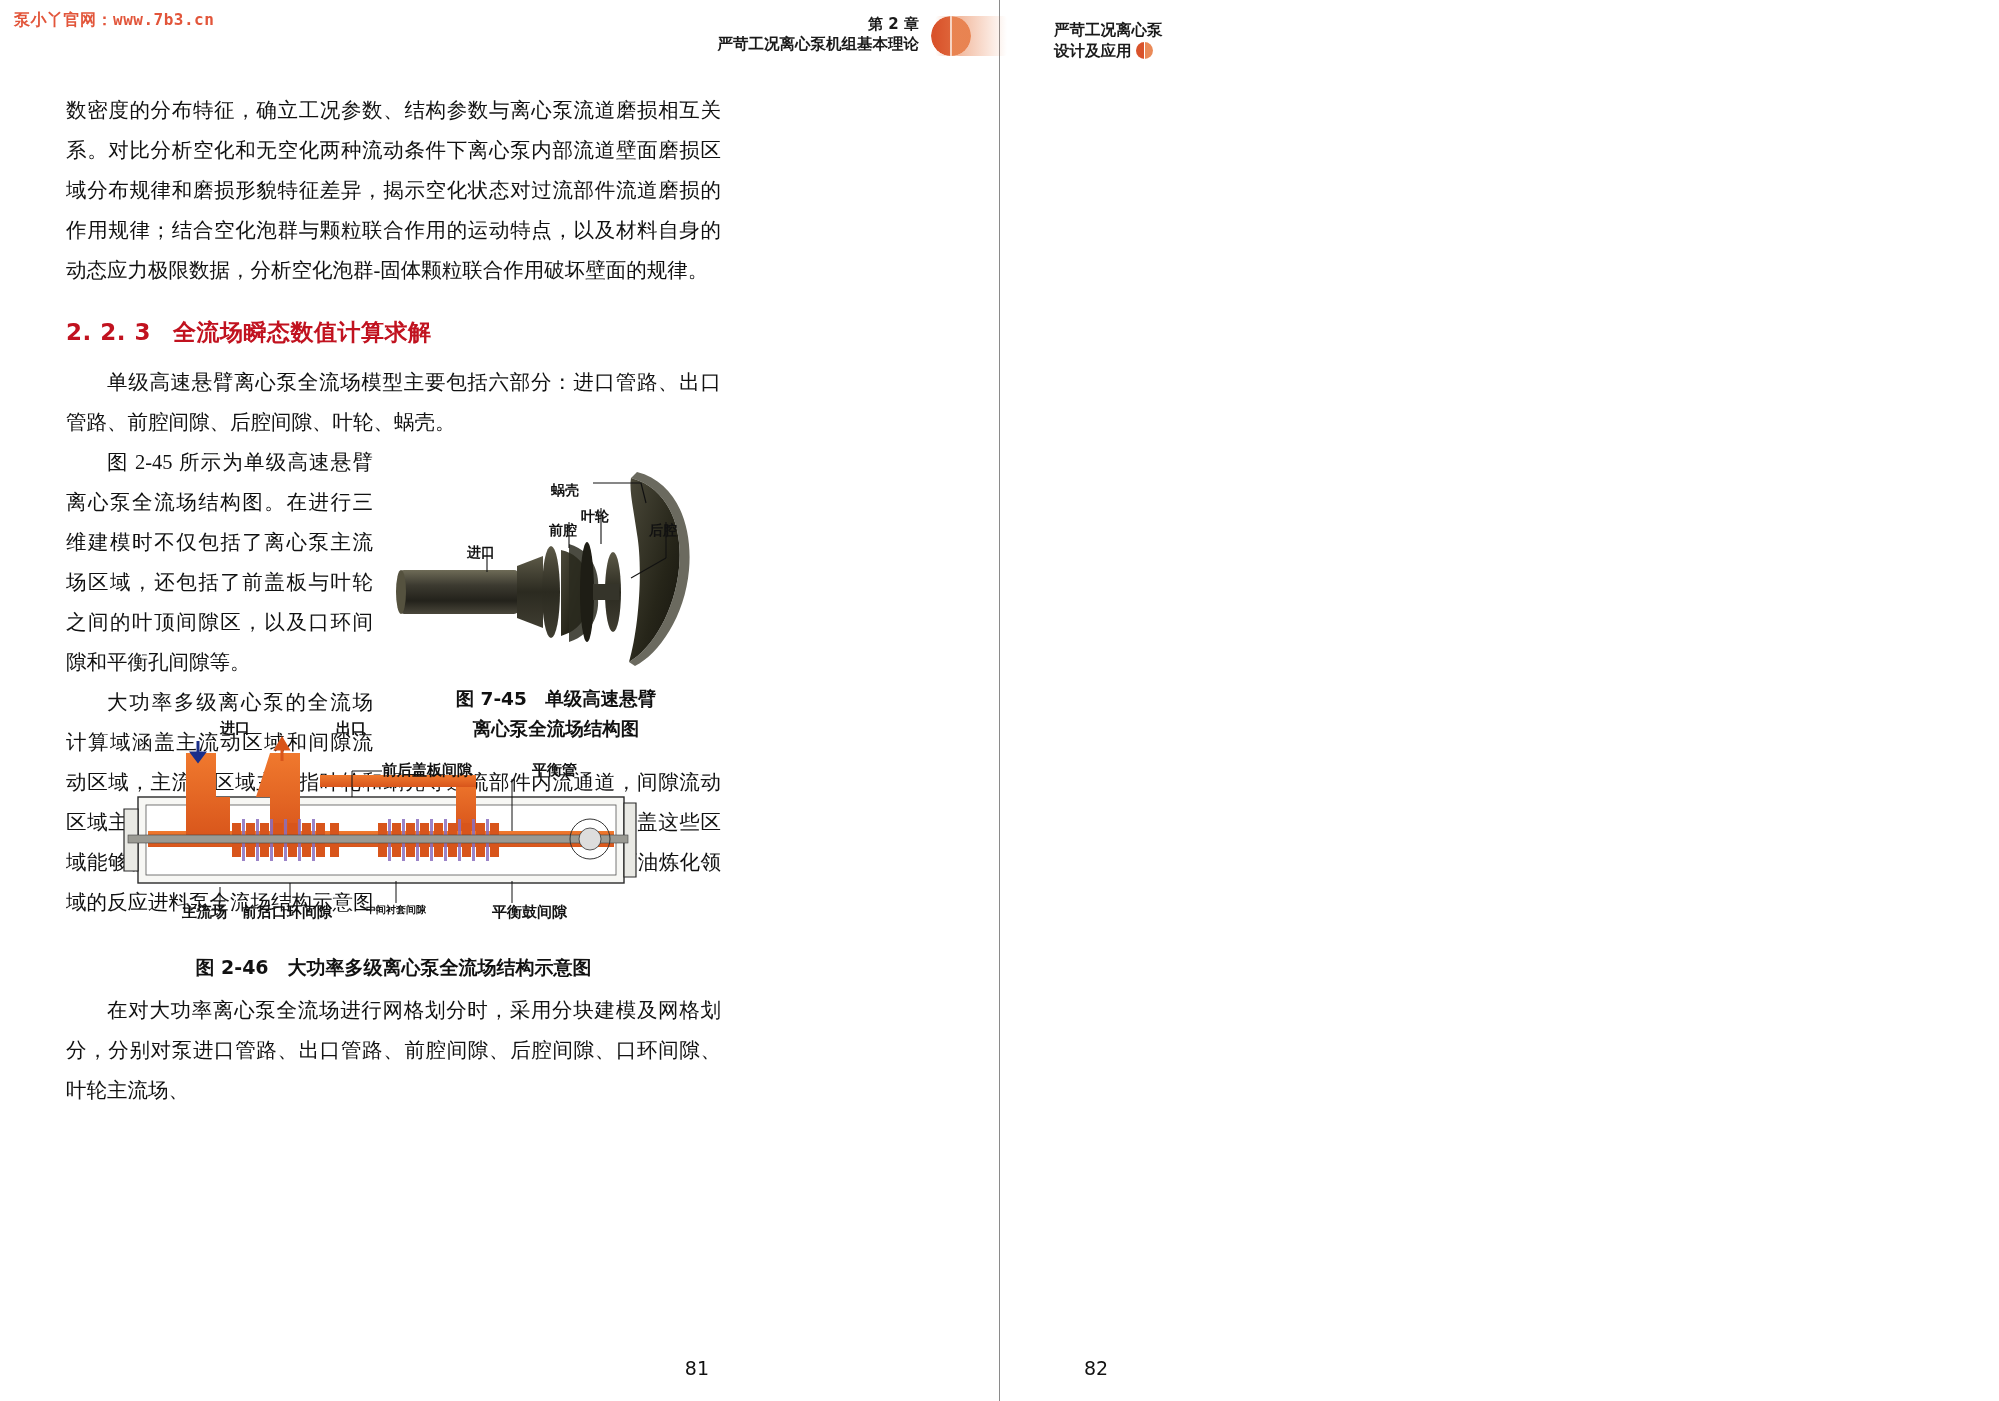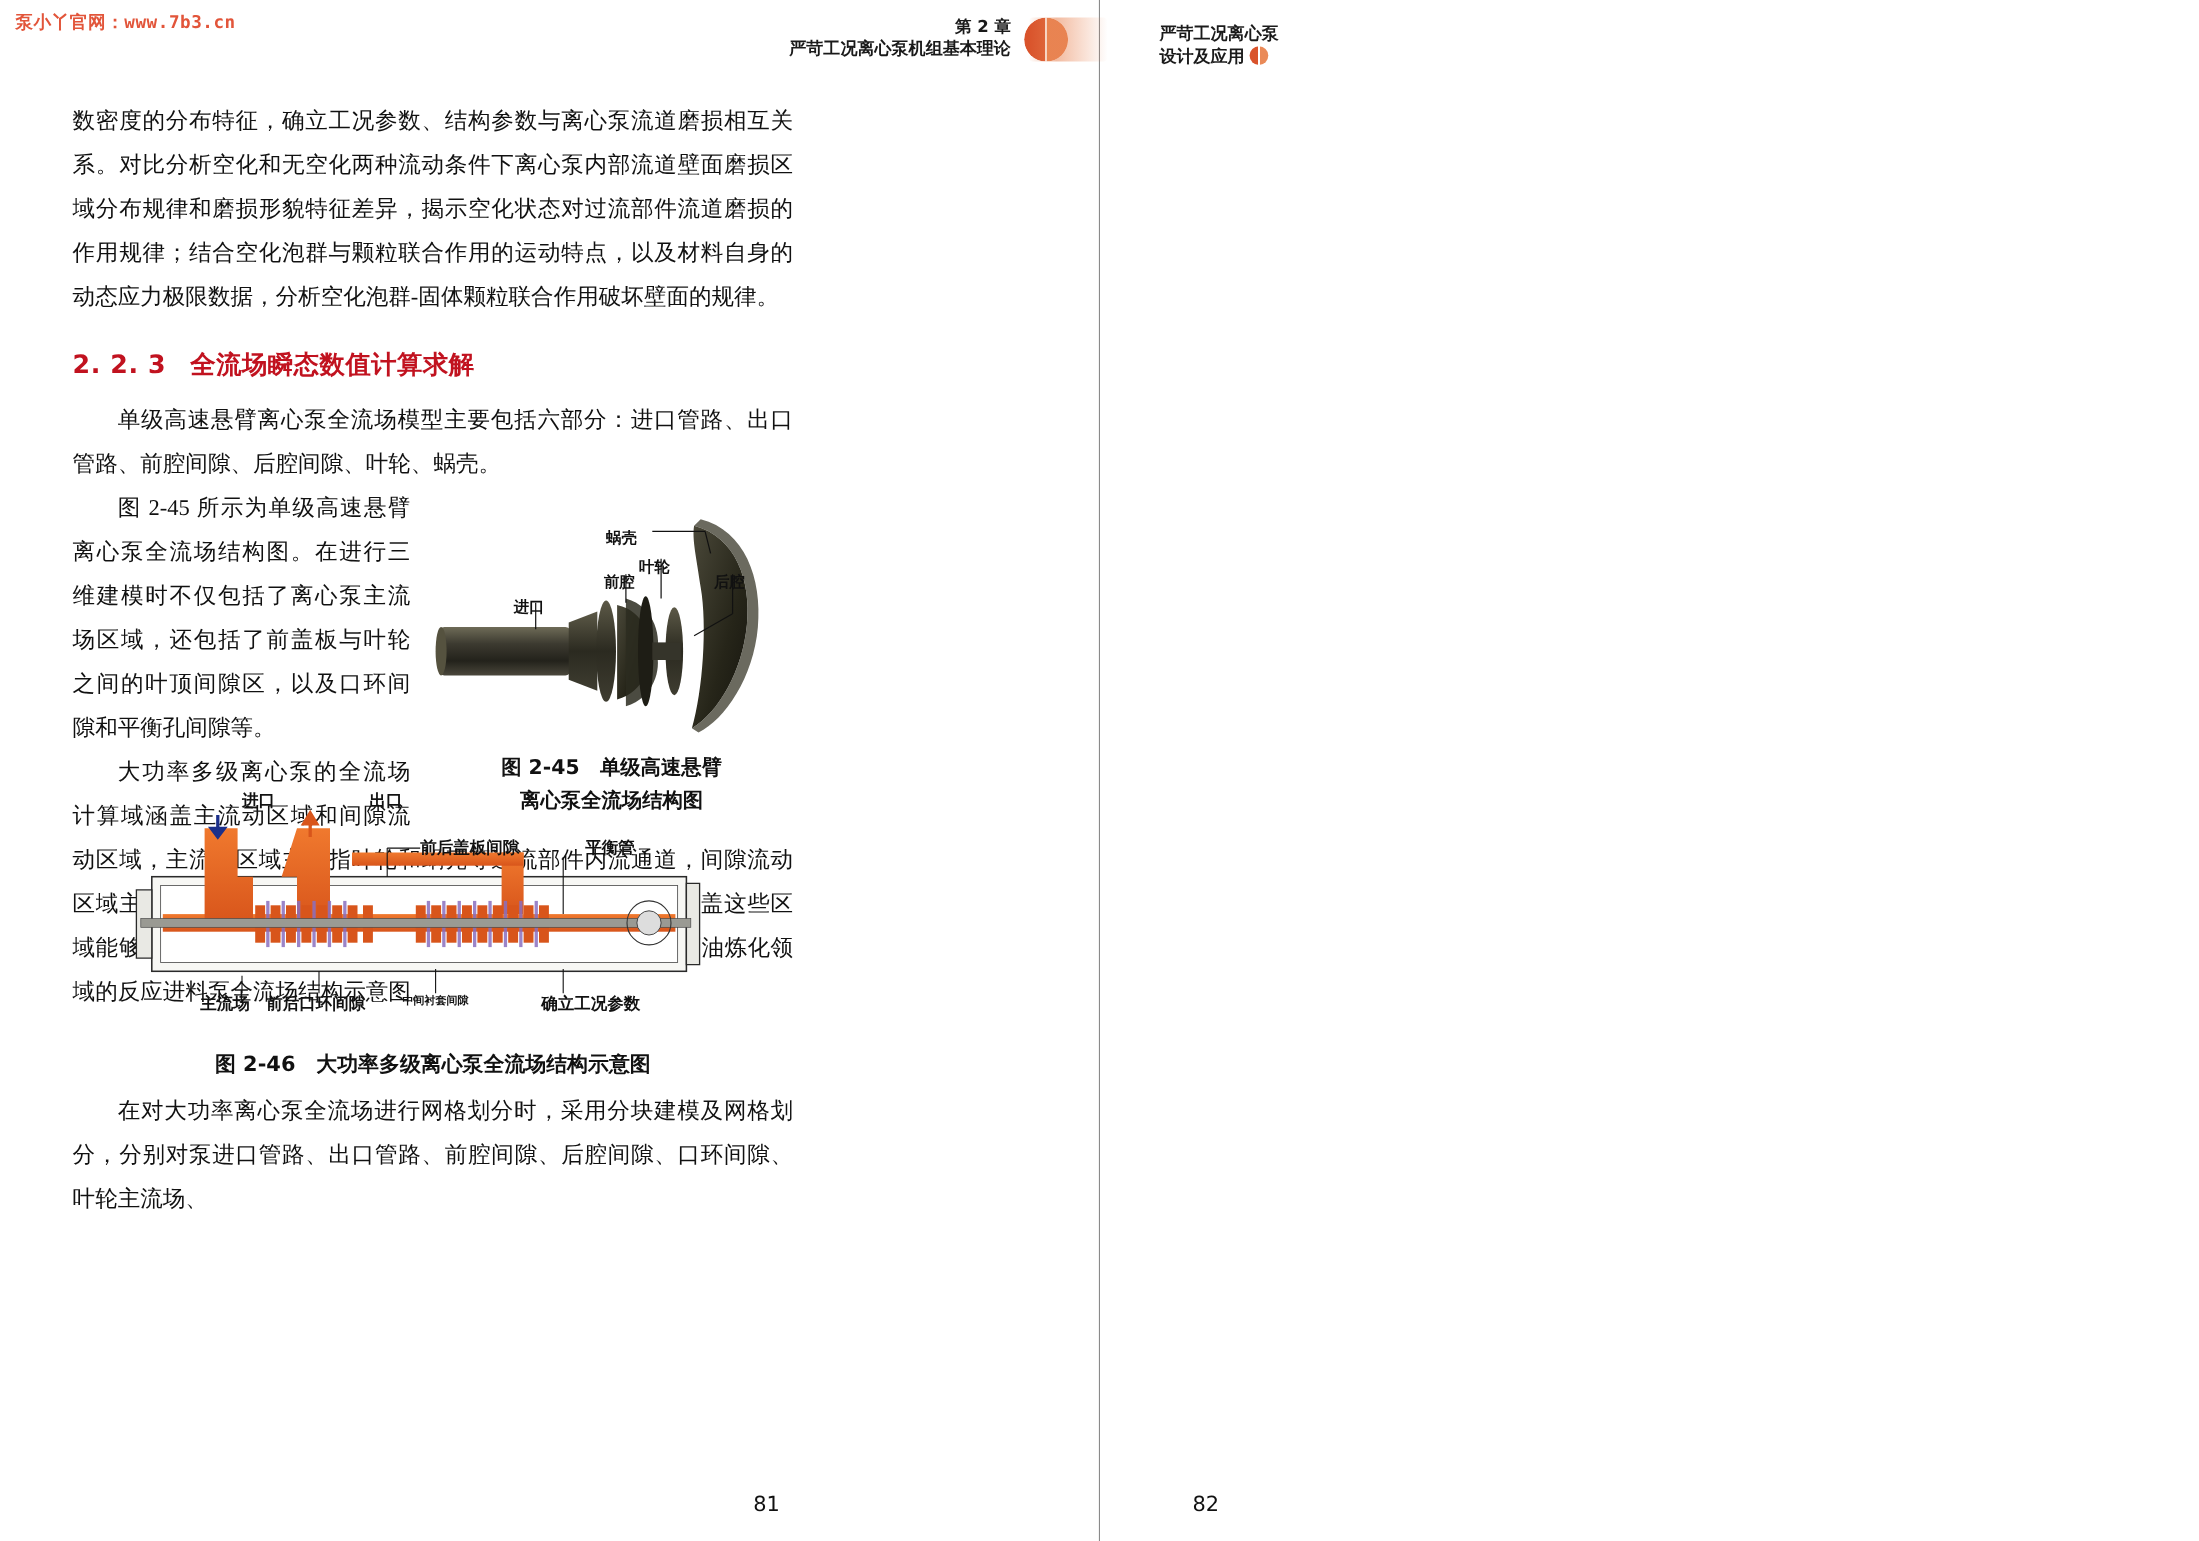--- a/index.html
+++ b/index.html
@@ -157,7 +157,7 @@
         <div class="lbl" style="left:76px;top:84px;">进口</div>
       </div>
       <div class="fig45-cap">
-        <div>图 2-45　单级高速悬臂</div>
+        <div>图 7-45　单级高速悬臂</div>
         <div>离心泵全流场结构图</div>
       </div>
     </div>

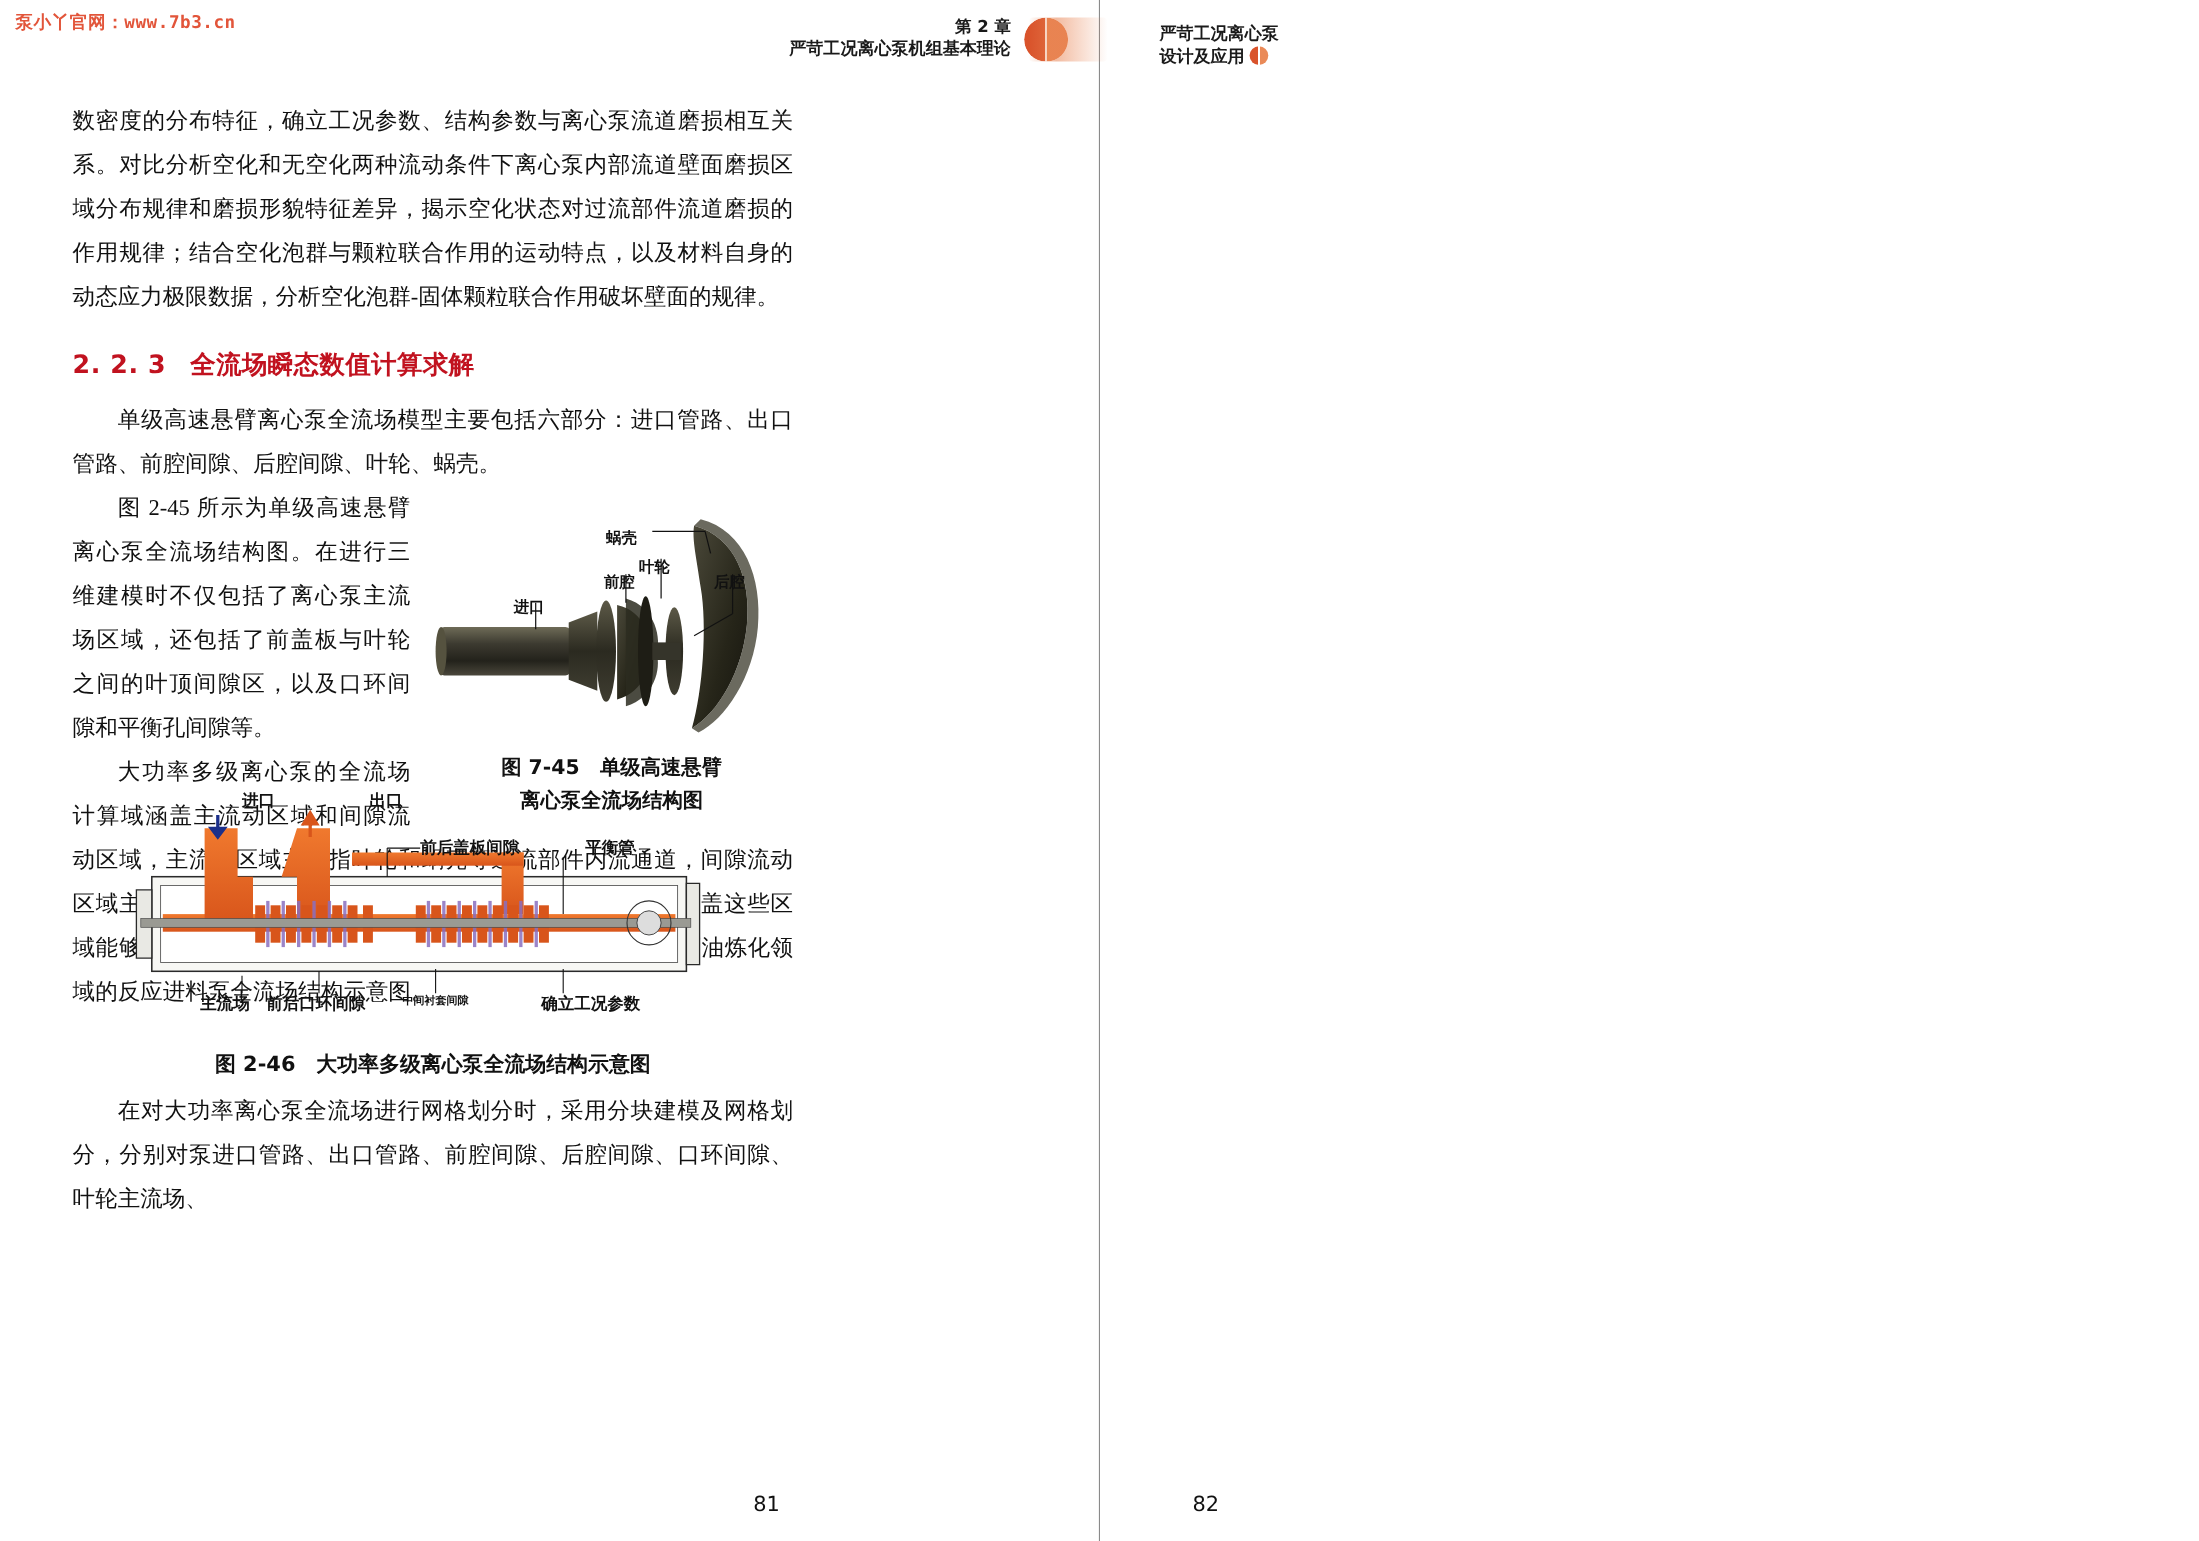--- a/index.html
+++ b/index.html
@@ -253,7 +253,7 @@
     <div class="lbl" style="left:62px;top:168px;font-size:15px;">主流场</div>
     <div class="lbl" style="left:122px;top:168px;font-size:15px;text-align:center;">前后口环间隙</div>
     <div class="lbl" style="left:246px;top:168px;font-size:10px;">中间衬套间隙</div>
-    <div class="lbl" style="left:372px;top:168px;font-size:15px;">确立工况参数</div>
+    <div class="lbl" style="left:372px;top:168px;font-size:15px;">平衡鼓间隙</div>
   </div>
   <div class="fig46-cap">图 2-46　大功率多级离心泵全流场结构示意图</div>
 

